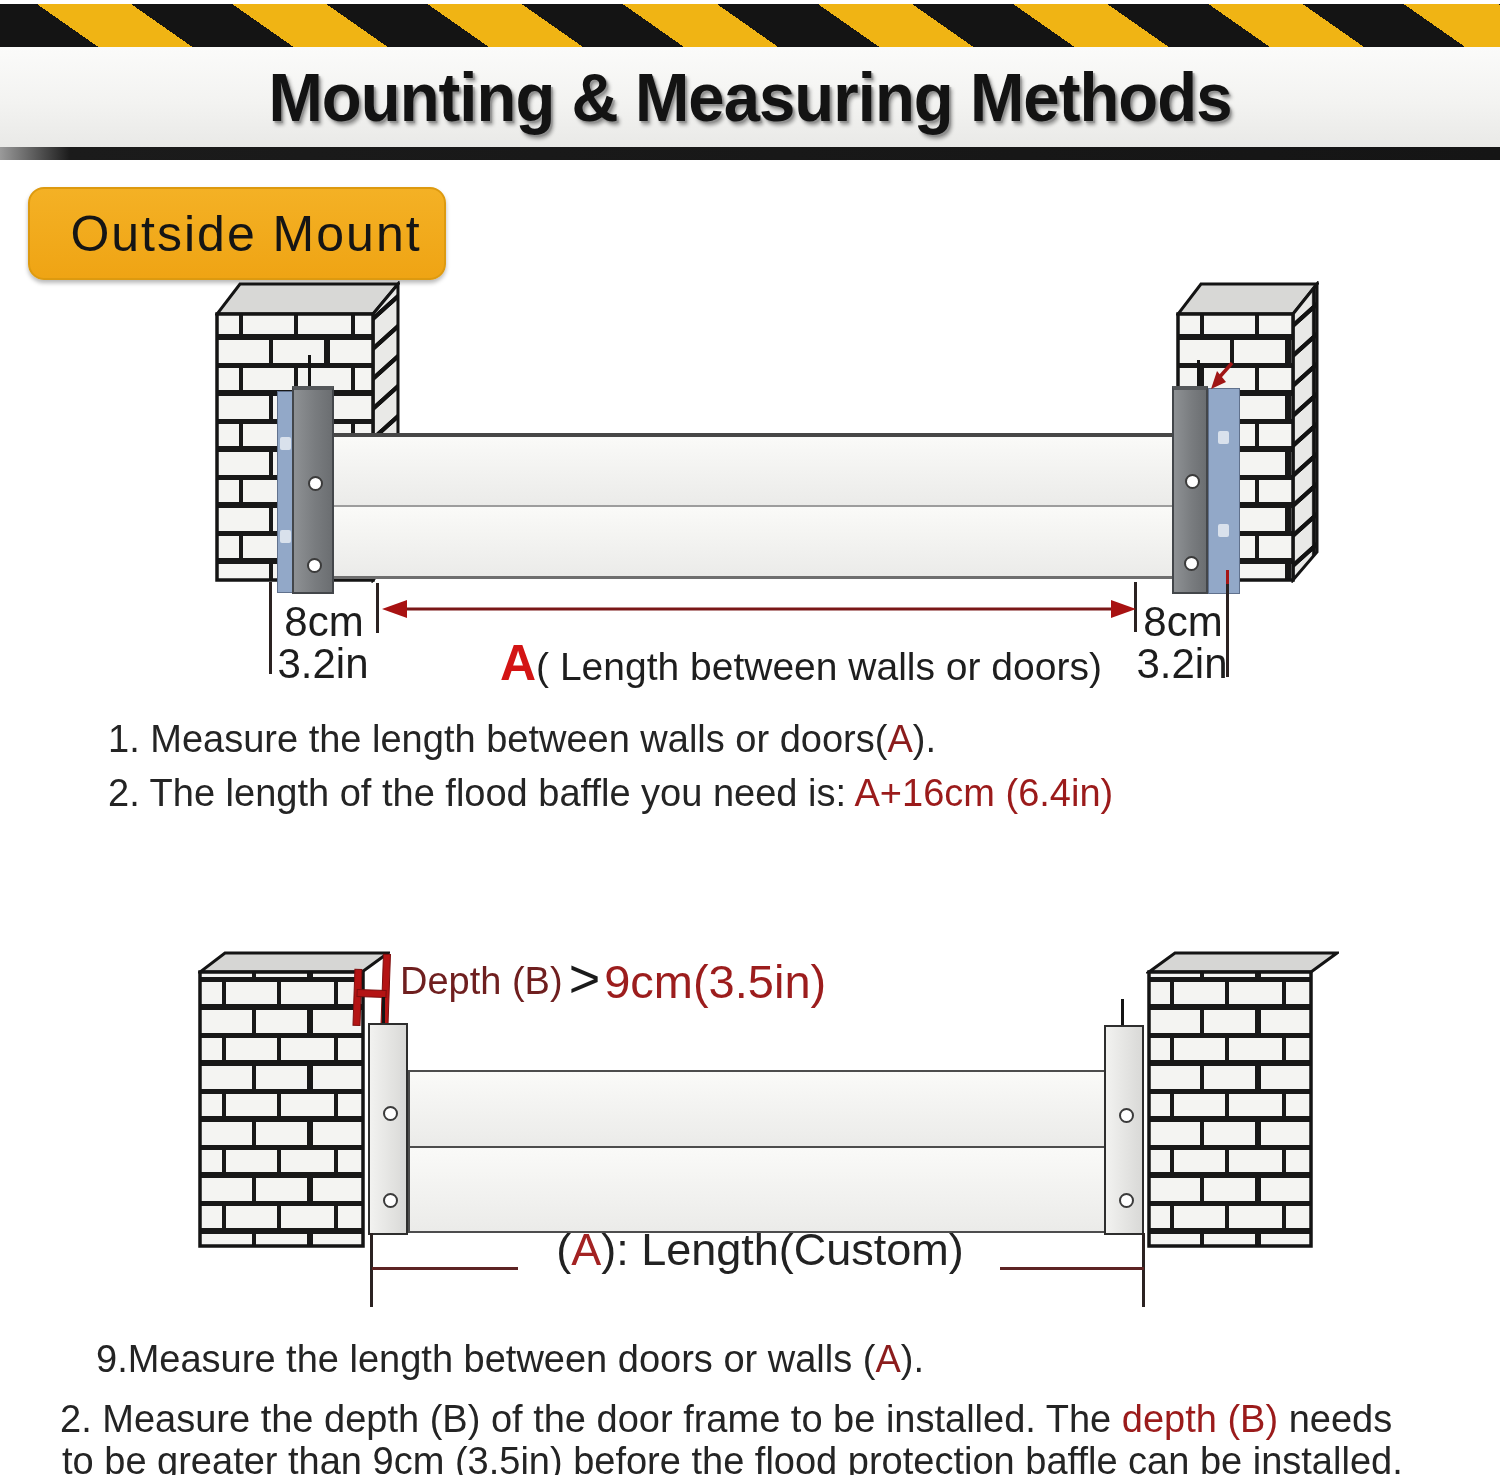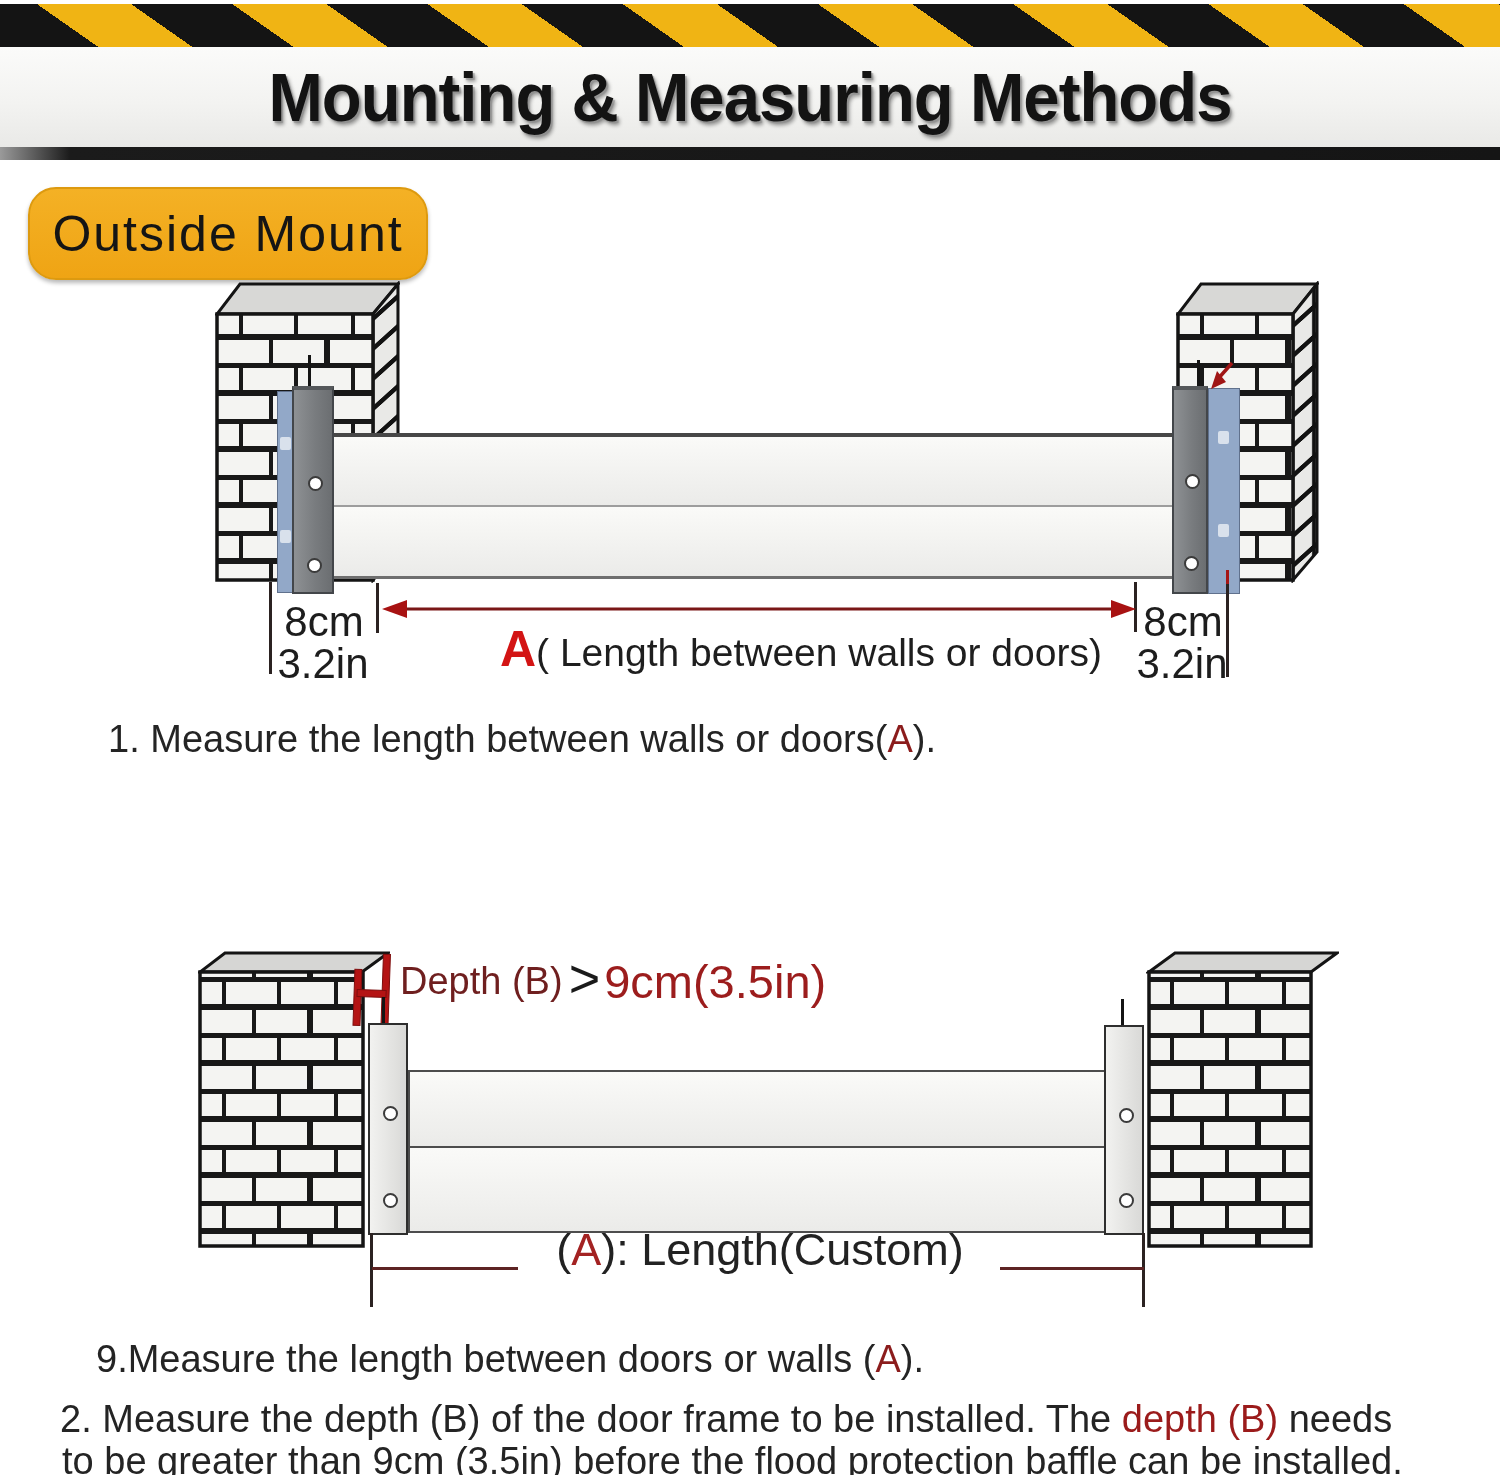--- a/index.html
+++ b/index.html
@@ -23,9 +23,9 @@
   
   .badge{background:linear-gradient(180deg,#f4b125 0%,#efa414 100%);
         border:2px solid #e né;}
-  .badge{border:2px solid #dd9a10;border-radius:28px;display:flex;align-items:center;justify-content:center;
+  .badge{border:2px solid #dd9a10;border-radius:16px;display:flex;align-items:center;justify-content:center;
         font-size:50px;letter-spacing:2px;color:#151515;font-weight:500;
-        box-shadow:0 3px 4px rgba(0,0,0,.28);}
+        box-shadow:0 3px 4px rgba(0,0,0,.28);padding-left:18px;}
   .badge-outside{left:28px;top:187px;width:396px;height:89px;}
   .badge-inside{left:28px;top:840px;width:392px;height:90px;}
 

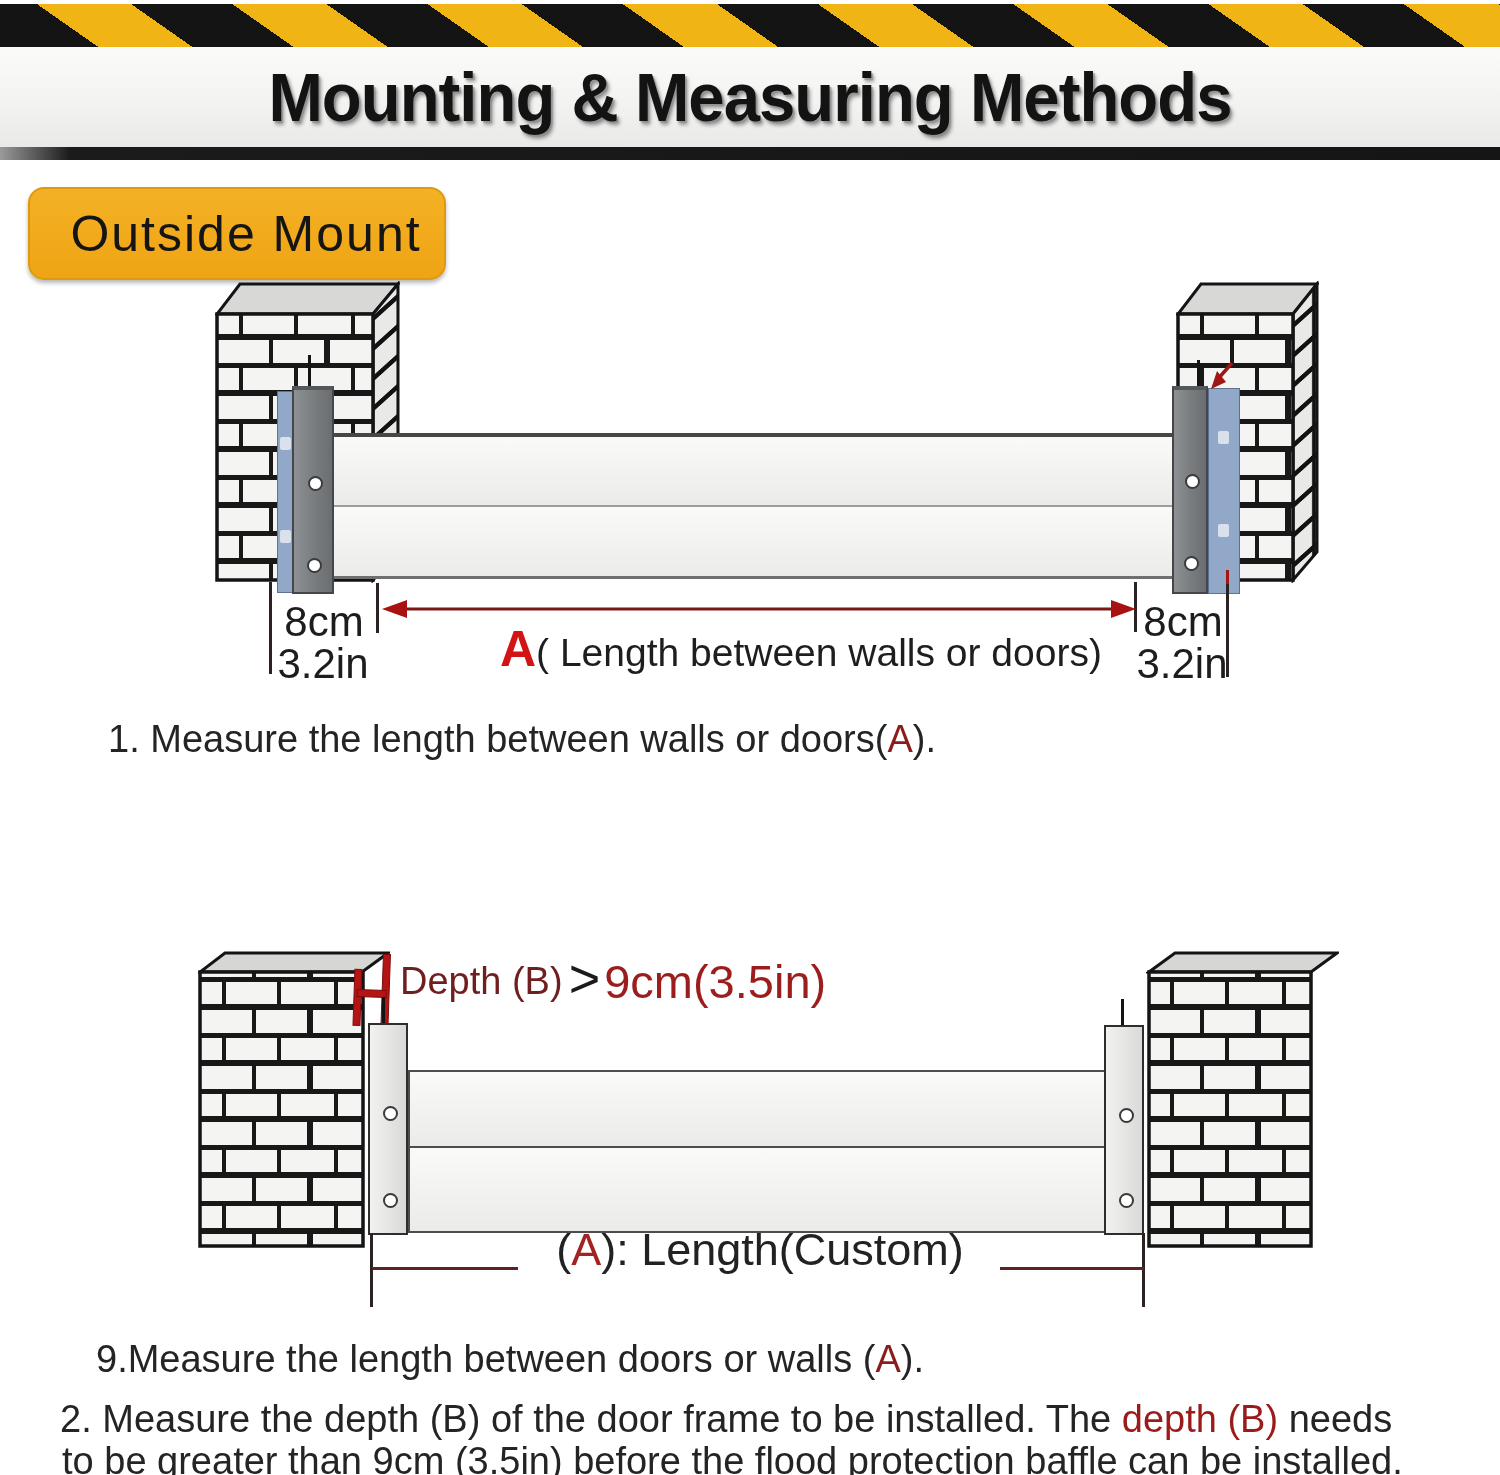--- a/index.html
+++ b/index.html
@@ -159,7 +159,7 @@
   <div class="abs mtext" style="left:1136px;top:598px;width:94px">8cm</div>
   <div class="abs mtext" style="left:1130px;top:640px;width:104px">3.2in</div>
 
-  <div class="abs span-label" style="left:500px;top:620px">
+  <div class="abs span-label" style="left:500px;top:634px">
     <span class="big-a">A</span><span class="rest">( Length between walls or doors)</span>
   </div>
 

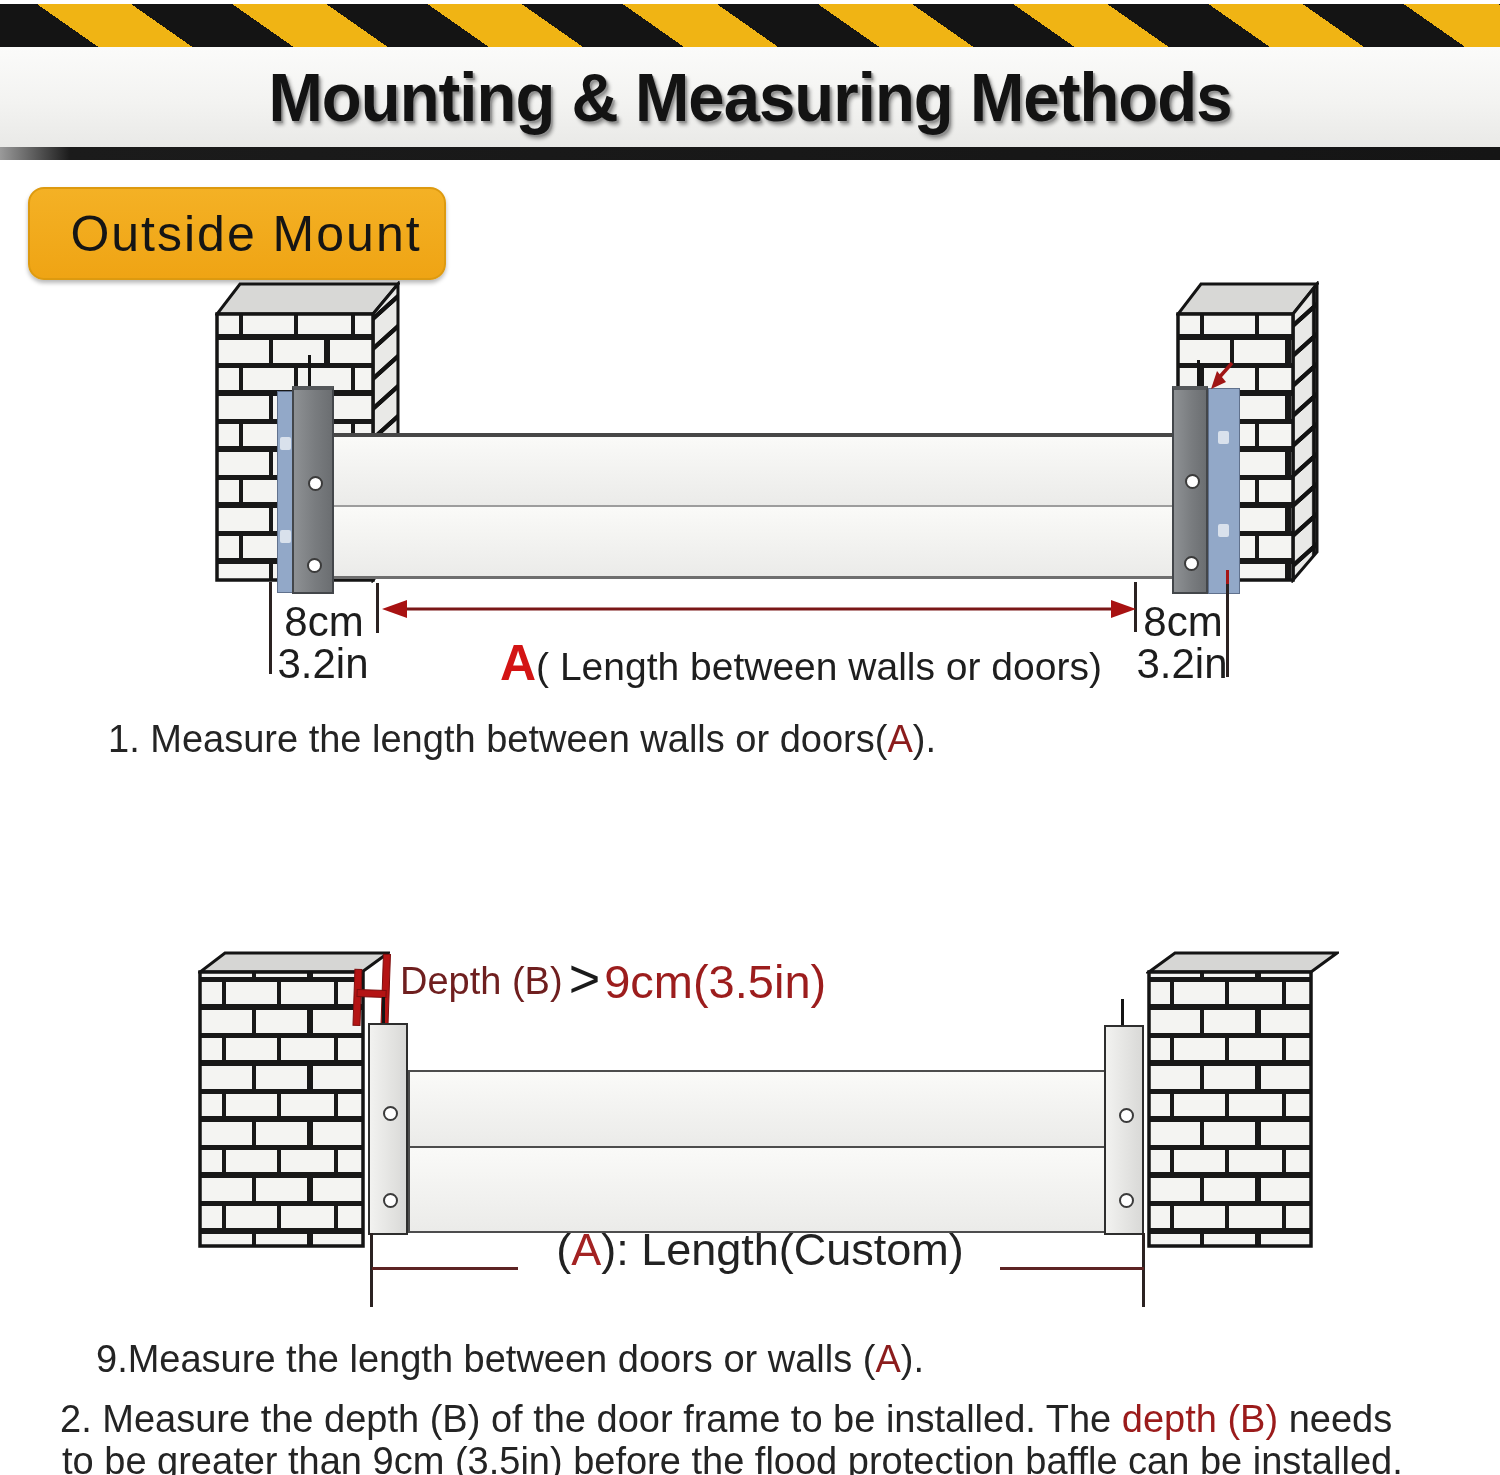--- a/index.html
+++ b/index.html
@@ -166,6 +166,9 @@
   <div class="abs instr" style="left:108px;top:718px">
     <span>1. Measure the length between walls or doors(</span><span class="red-a">A</span><span>).</span>
   </div>
+  <div class="abs instr" style="left:108px;top:772px">
+    <span>2. The length of the flood baffle you need is: </span><span class="red">A+16cm (6.4in)</span>
+  </div>
 
 
   <svg class="abs" style="left:198px;top:951px" width="192" height="298">

